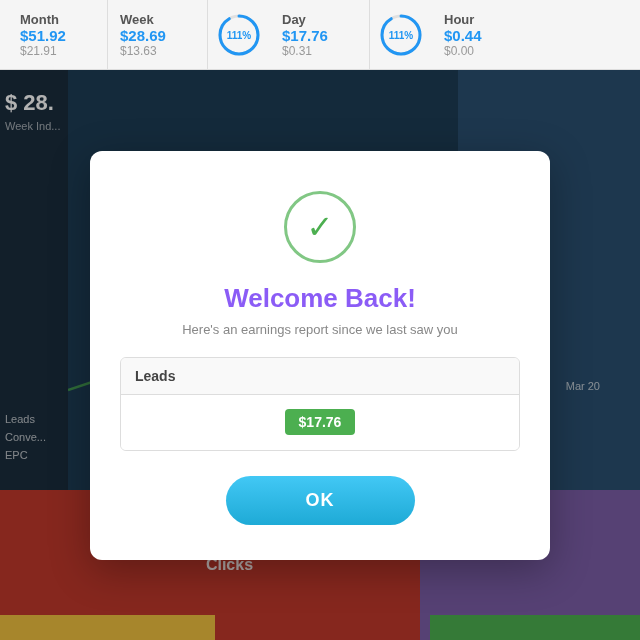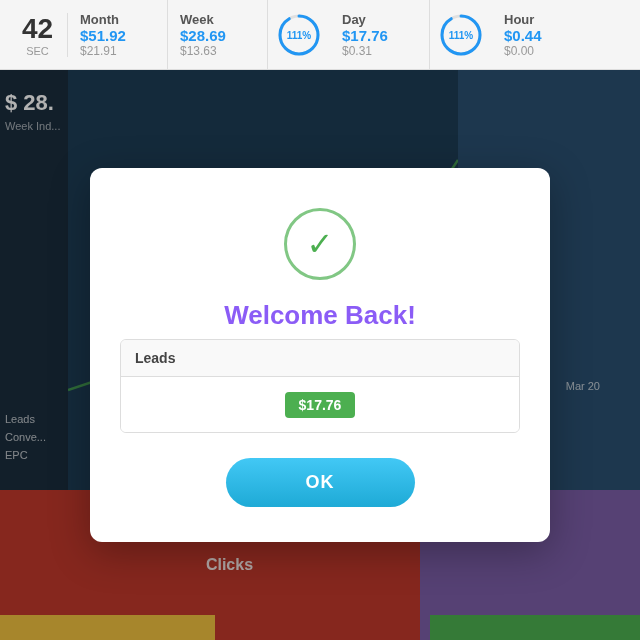--- a/index.html
+++ b/index.html
@@ -326,10 +326,6 @@
 <body>
 
 <div class="top-bar">
-  <div class="top-bar-counter">
-    <span class="counter-num">42</span>
-    <span class="counter-label">SEC</span>
-  </div>
 
   <div class="top-bar-stat">
     <span class="stat-label">Month</span>

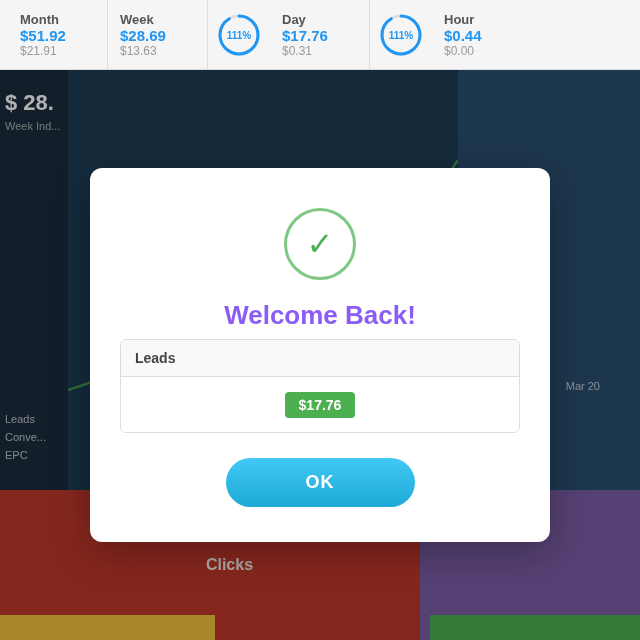--- a/index.html
+++ b/index.html
@@ -413,6 +413,7 @@
         <span style="font-weight:700;">Back!</span>
       </div>
 
+      <div class="modal-subtitle">Here's an earnings report since we last saw you</div>
 
       <div class="modal-table">
         <div class="table-header">Leads</div>

